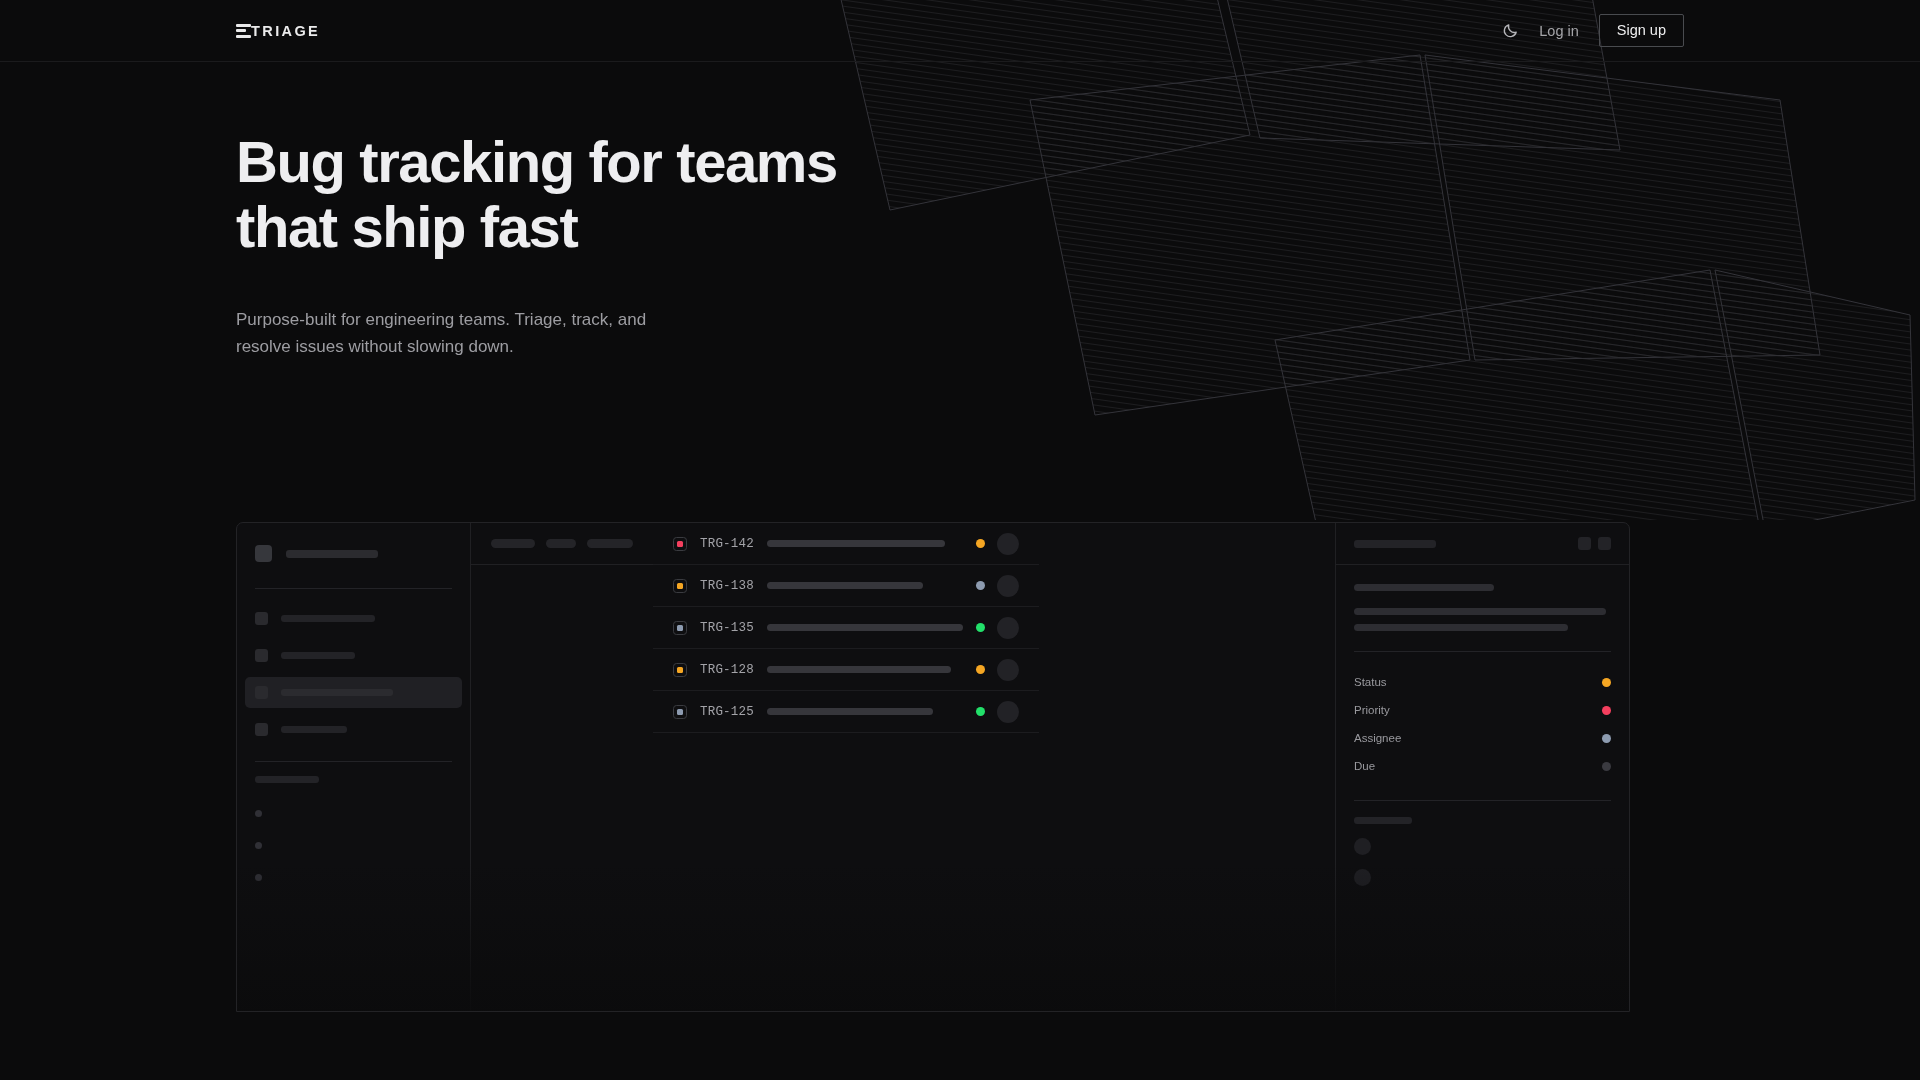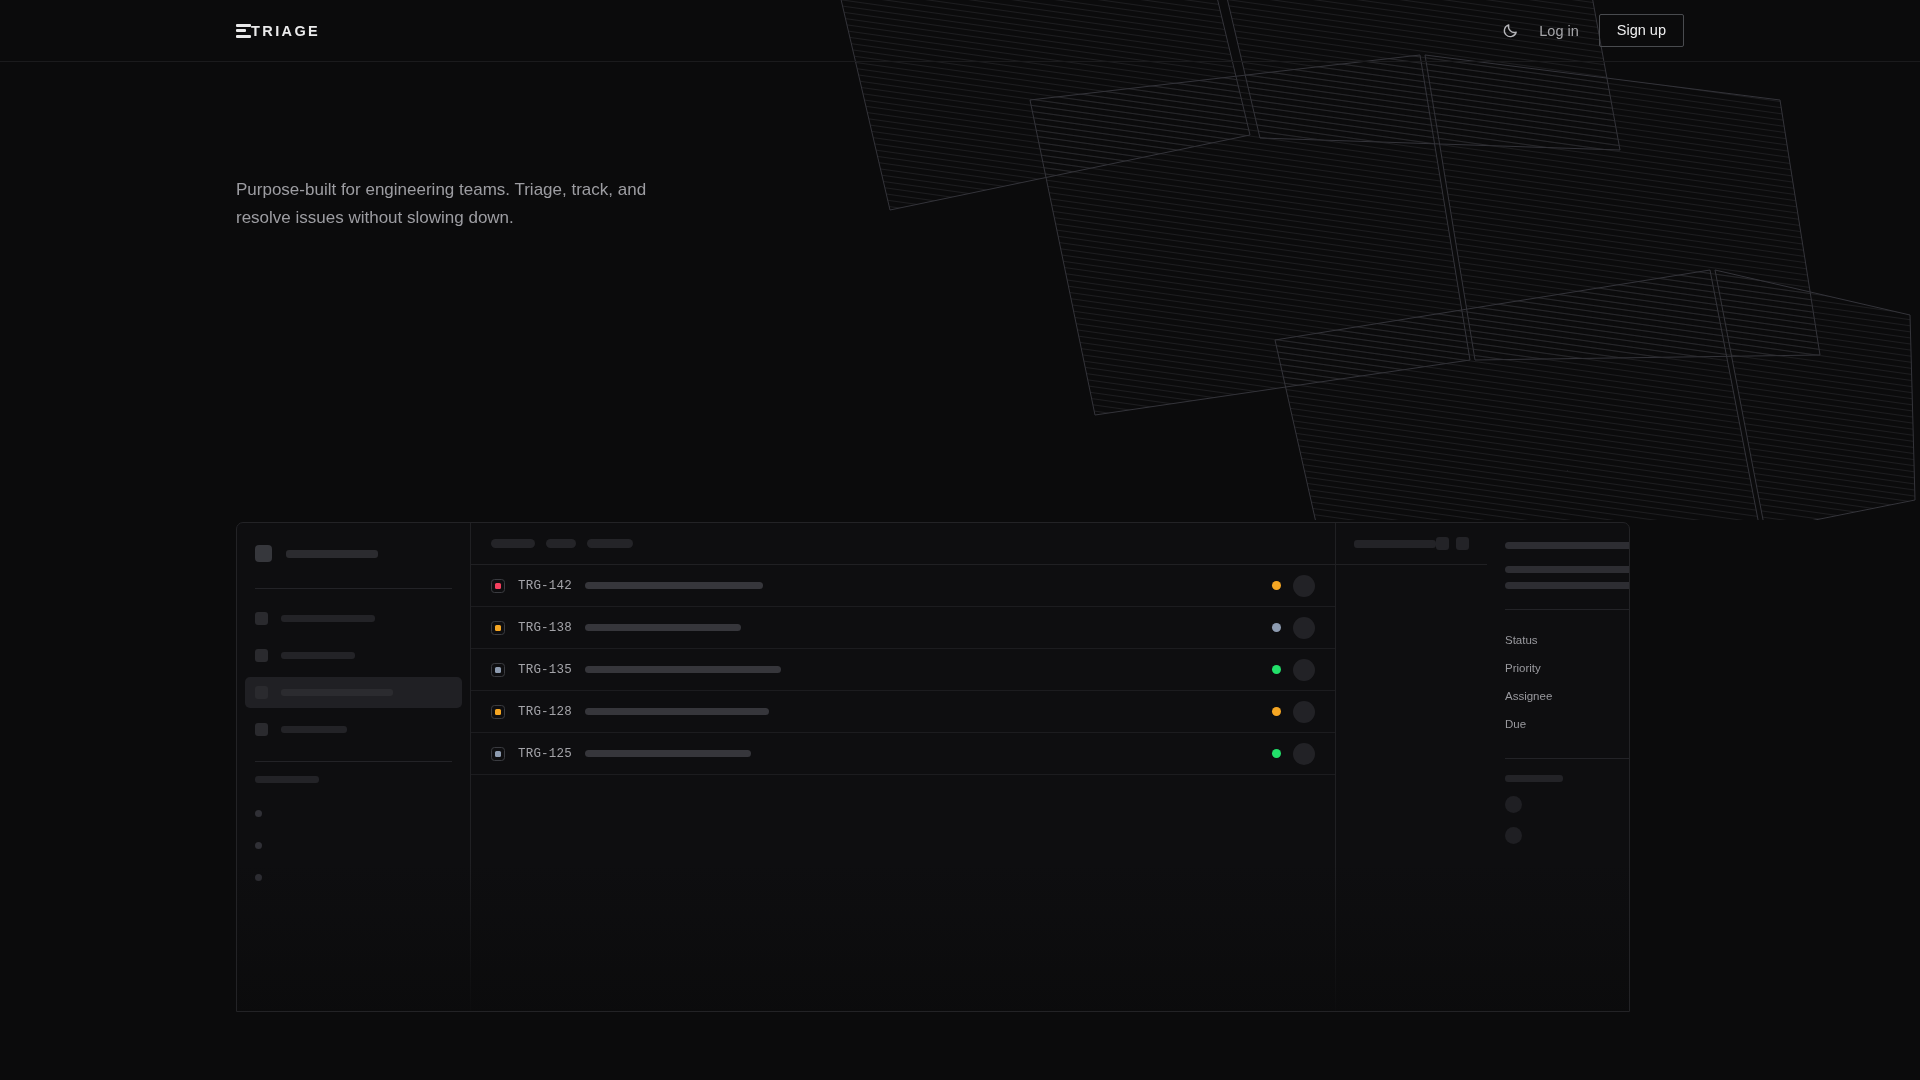--- a/index.html
+++ b/index.html
@@ -148,6 +148,8 @@
   </div>
 
   <div class="hero">
+    <h1>Bug tracking for teams
+that ship fast</h1>
     <p>Purpose-built for engineering teams. Triage, track, and
 resolve issues without slowing down.</p>
   </div>

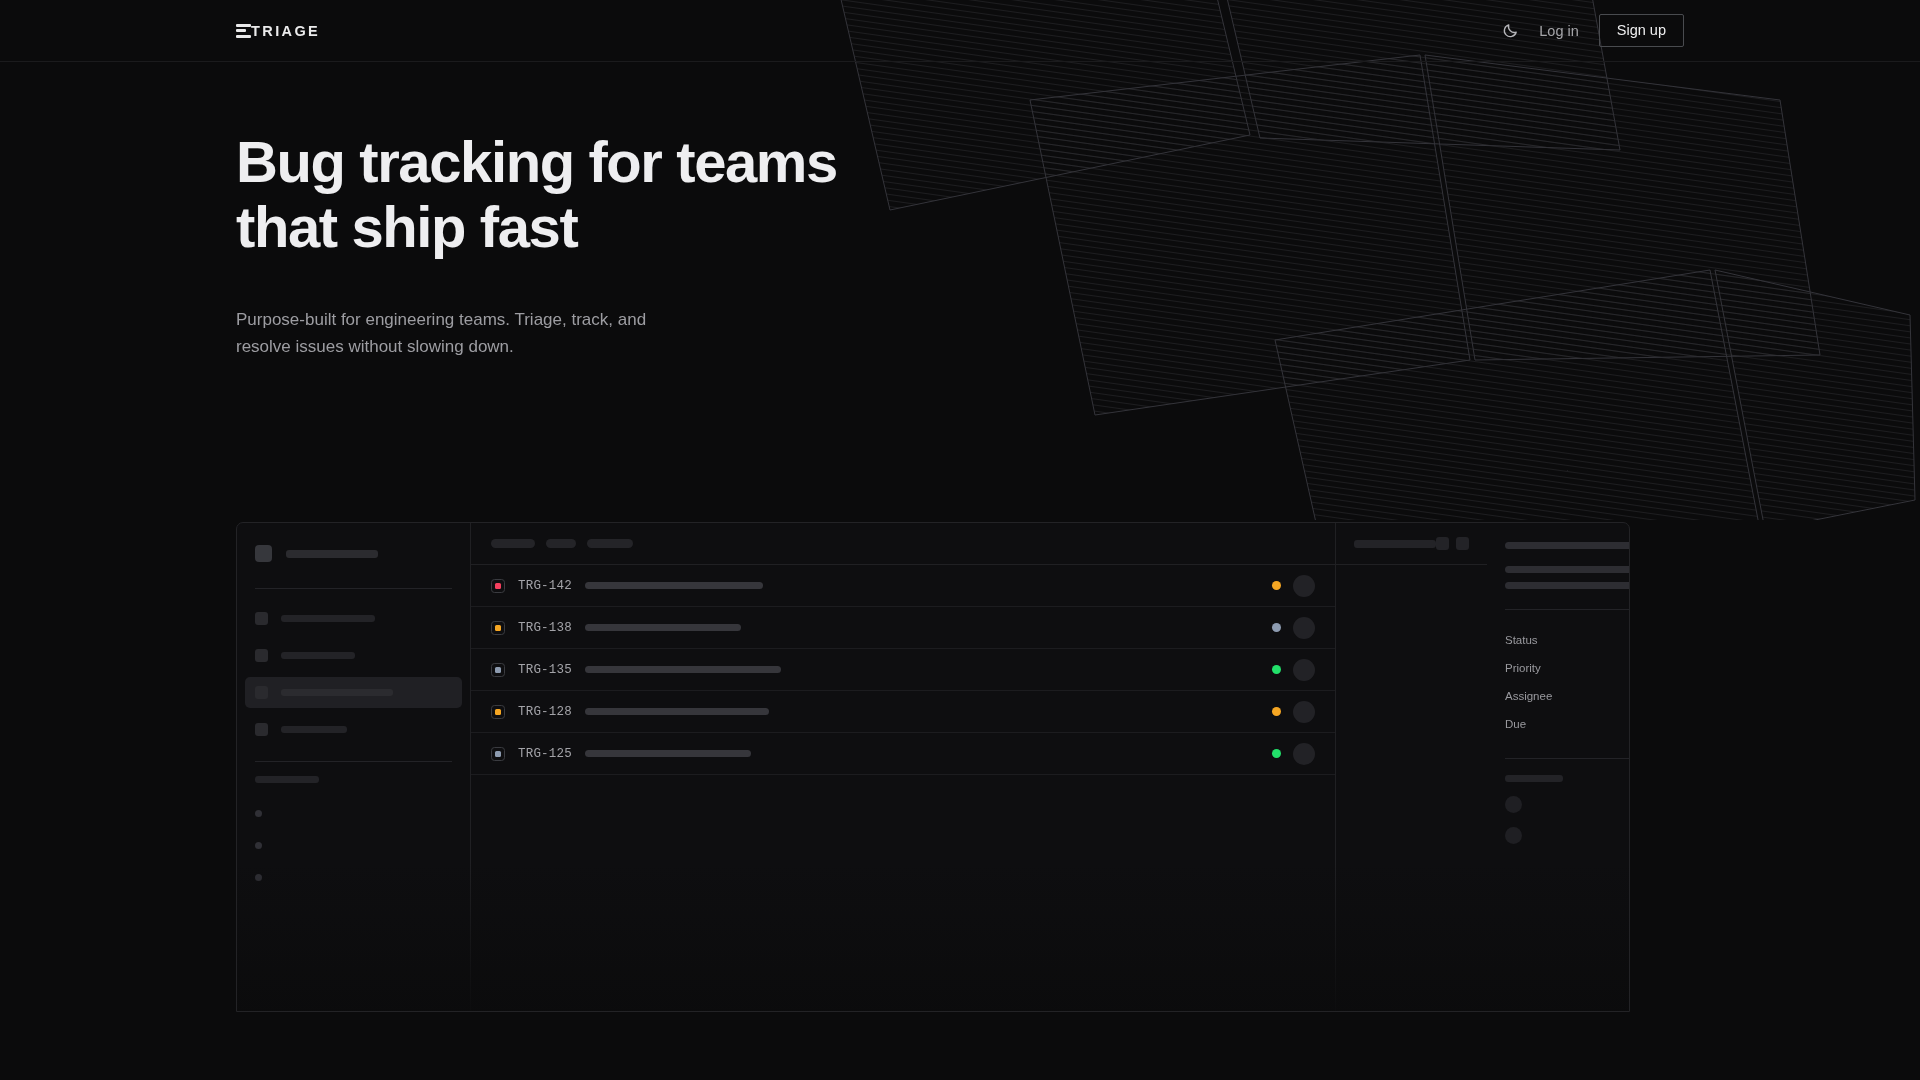--- a/index.html
+++ b/index.html
@@ -67,7 +67,7 @@
   .side-sub i { width:7px; height:7px; border-radius:50%; background:#303036; display:block; }
 
   
-  .m-list { flex:1; display:flex; flex-direction:column; min-width:0; }
+  .m-list { flex:1; display:flex; flex-direction:row; min-width:0; }
   .list-bar { height:42px; border-bottom:1px solid #202023; display:flex; align-items:center;
               gap:11px; padding:0 20px; }
   .pill { height:9px; border-radius:5px; background:#242428; display:block; }

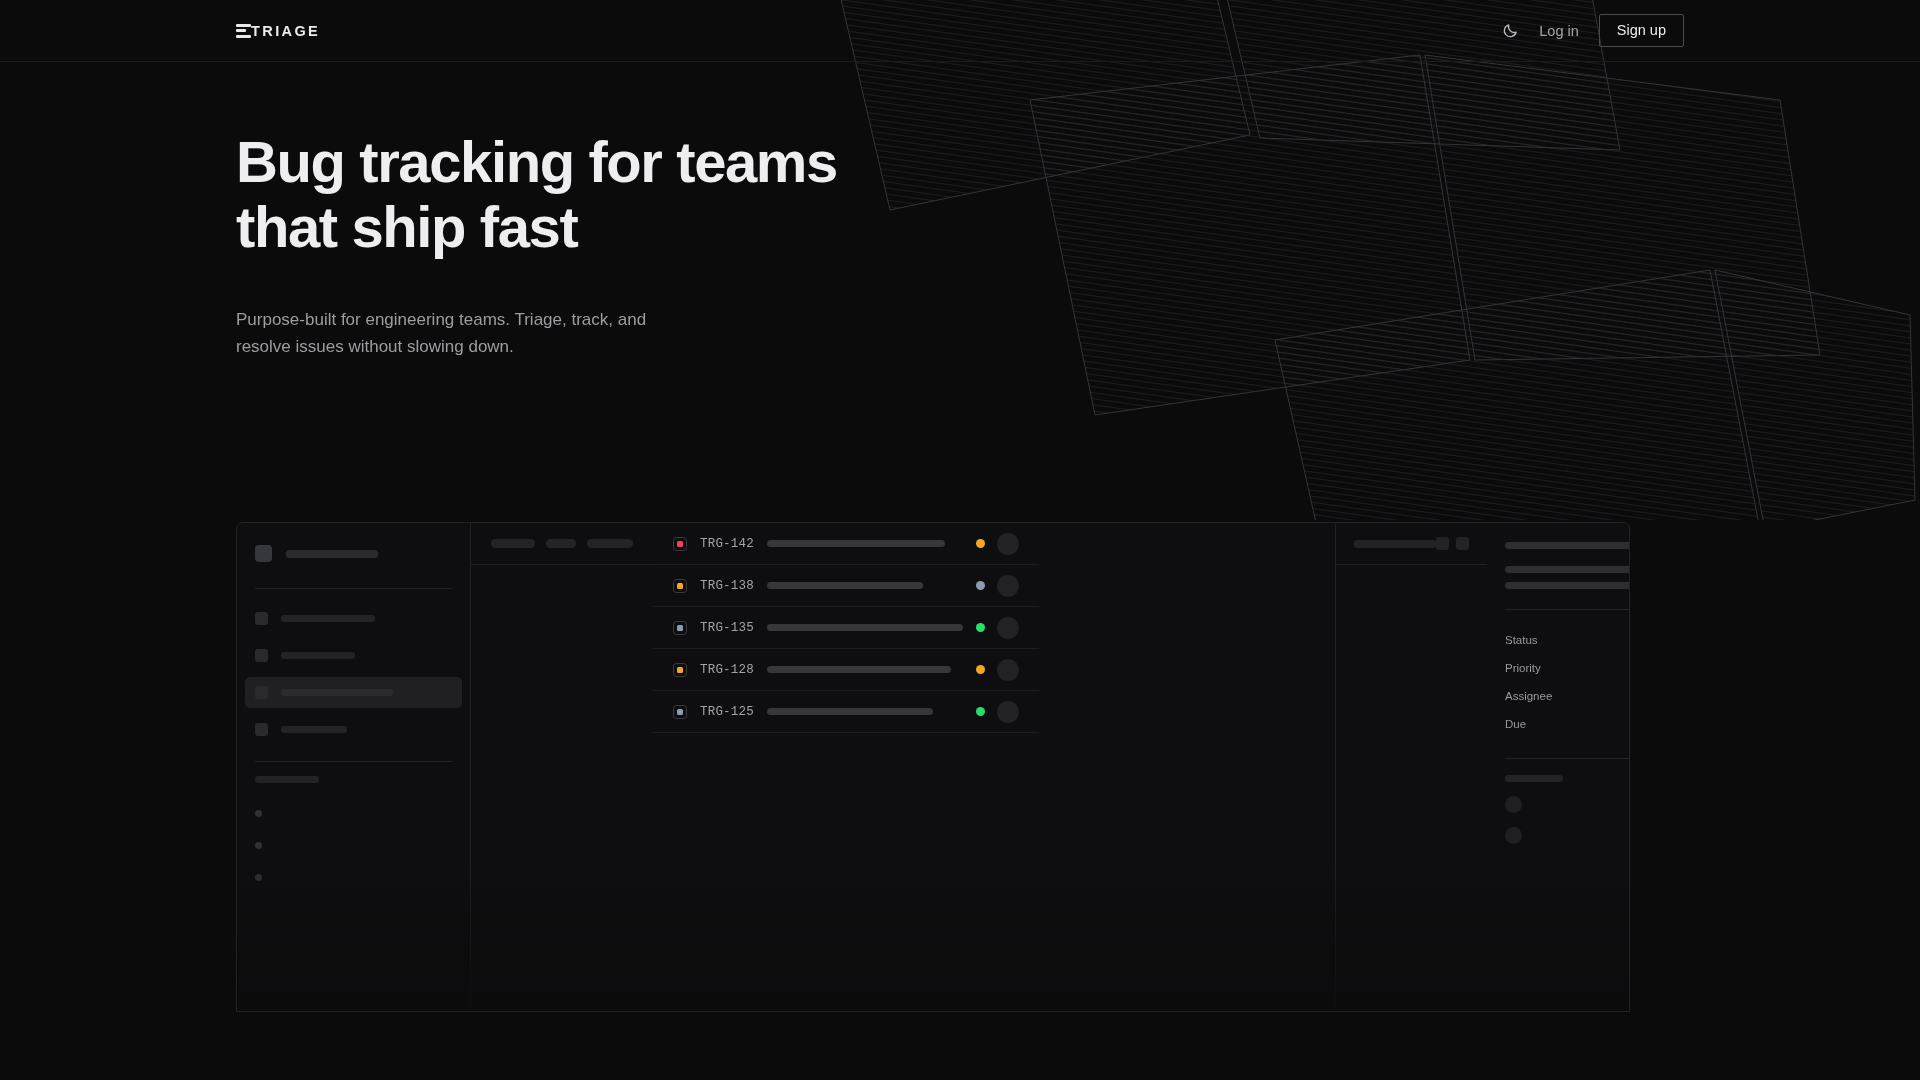--- a/index.html
+++ b/index.html
@@ -89,7 +89,7 @@
 
   
   .m-detail { width:294px; border-left:1px solid #202023; flex:none; display:flex;
-              flex-direction:row; }
+              flex-direction:column; }
   .det-bar { height:42px; border-bottom:1px solid #202023; display:flex; align-items:center;
              padding:0 18px; }
   .det-btns { margin-left:auto; display:flex; gap:7px; }

